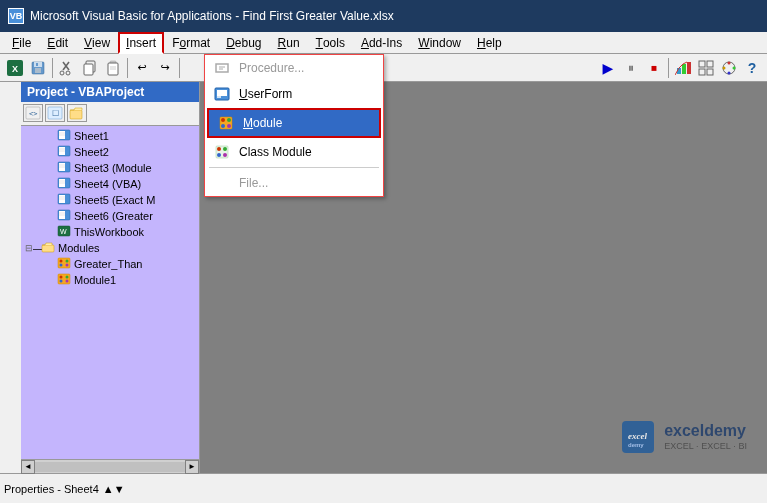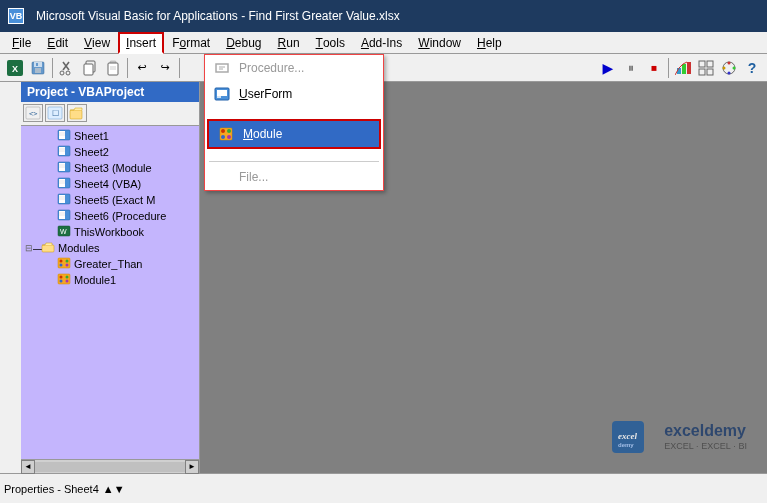--- a/index.html
+++ b/index.html
@@ -20,7 +20,7 @@
       padding: 16px 8px;
       display: flex;
       align-items: center;
-      gap: 12px;
+      gap: 6px;
       height: 26px;
     }
     .title-bar-text {

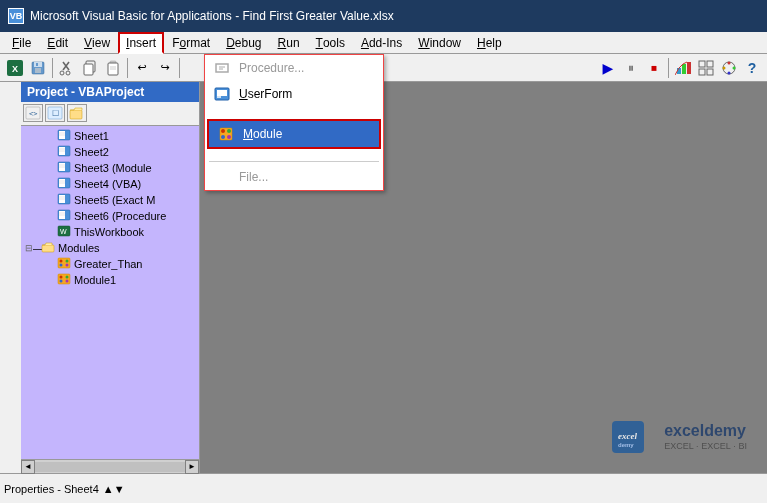--- a/index.html
+++ b/index.html
@@ -216,7 +216,7 @@
     
     .module-item-wrapper {
       border: 2px solid #cc0000;
-      margin: 12px 2px;
+      margin: 1px 2px;
     }
 
     

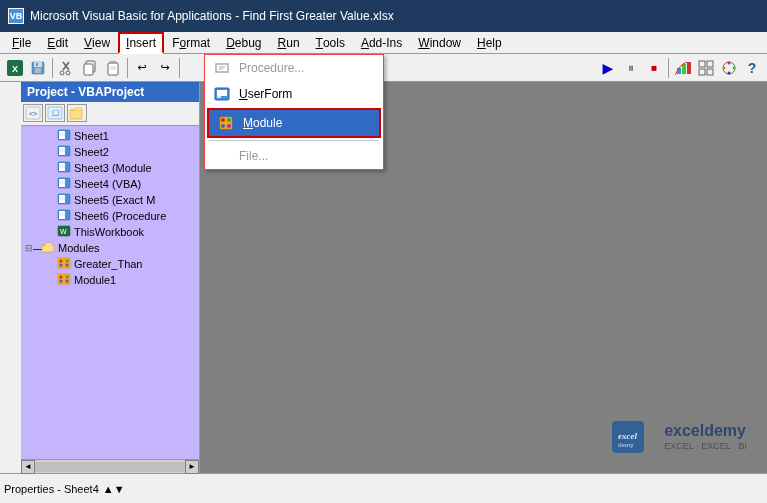--- a/index.html
+++ b/index.html
@@ -306,6 +306,18 @@
         <span class="dropdown-item-label"><u>M</u>odule</span>
       </div>
     </div>
+    <div class="dropdown-item">
+      <div class="dropdown-item-icon">
+        <svg width="16" height="16" viewBox="0 0 16 16">
+          <rect x="2" y="2" width="12" height="12" rx="1" fill="#e8f4e8" stroke="#99cc99" stroke-width="0.5"></rect>
+          <circle cx="5" cy="5" r="2" fill="#cc3300"></circle>
+          <circle cx="11" cy="5" r="2" fill="#33aa33"></circle>
+          <circle cx="5" cy="11" r="2" fill="#3366cc"></circle>
+          <circle cx="11" cy="11" r="2" fill="#aa33aa"></circle>
+        </svg>
+      </div>
+      <span class="dropdown-item-label">Class Module</span>
+    </div>
     <div class="dropdown-separator"></div>
     <div class="dropdown-item disabled">
       <div class="dropdown-item-icon"></div>

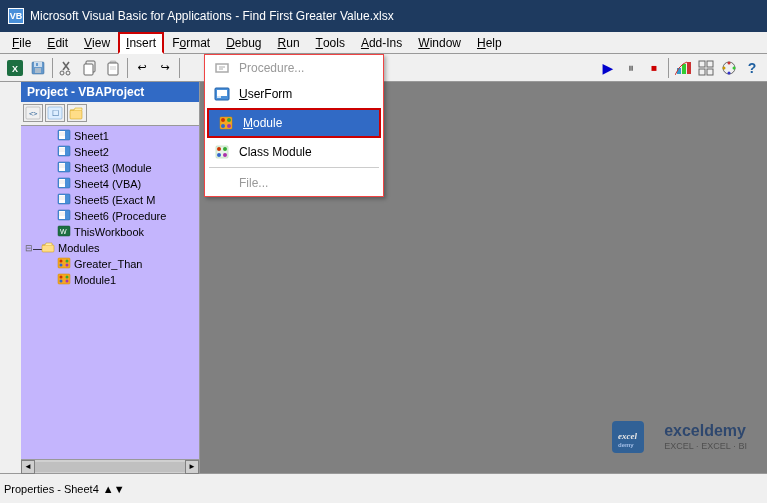--- a/index.html
+++ b/index.html
@@ -501,7 +501,7 @@
               <line x1="2" y1="6" x2="8" y2="6" stroke="#ccc" stroke-width="0.5"></line>
             </svg>
         </span>
-        <span>Sheet6 (Procedure</span>
+        <span>Sheet6 (Greater</span>
       </div>
       <div class="tree-item">
         <span class="tree-indent2"></span>

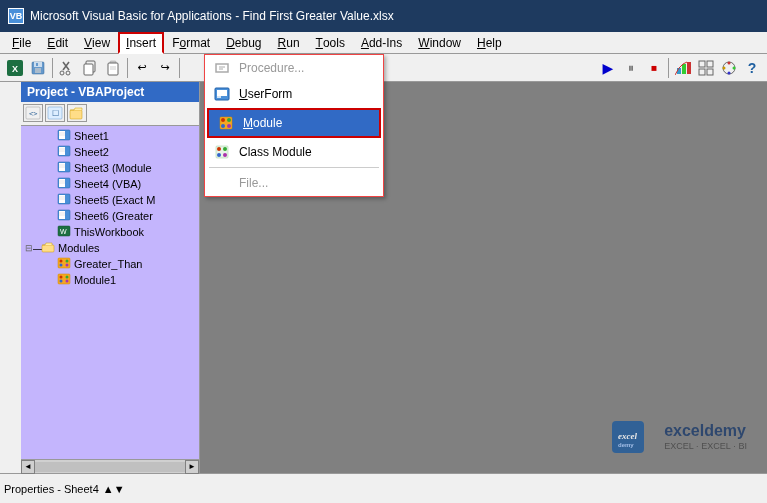--- a/index.html
+++ b/index.html
@@ -226,7 +226,7 @@
       right: 20px;
       display: flex;
       align-items: center;
-      gap: 20px;
+      gap: 10px;
       opacity: 0.8;
     }
     .watermark-logo {

